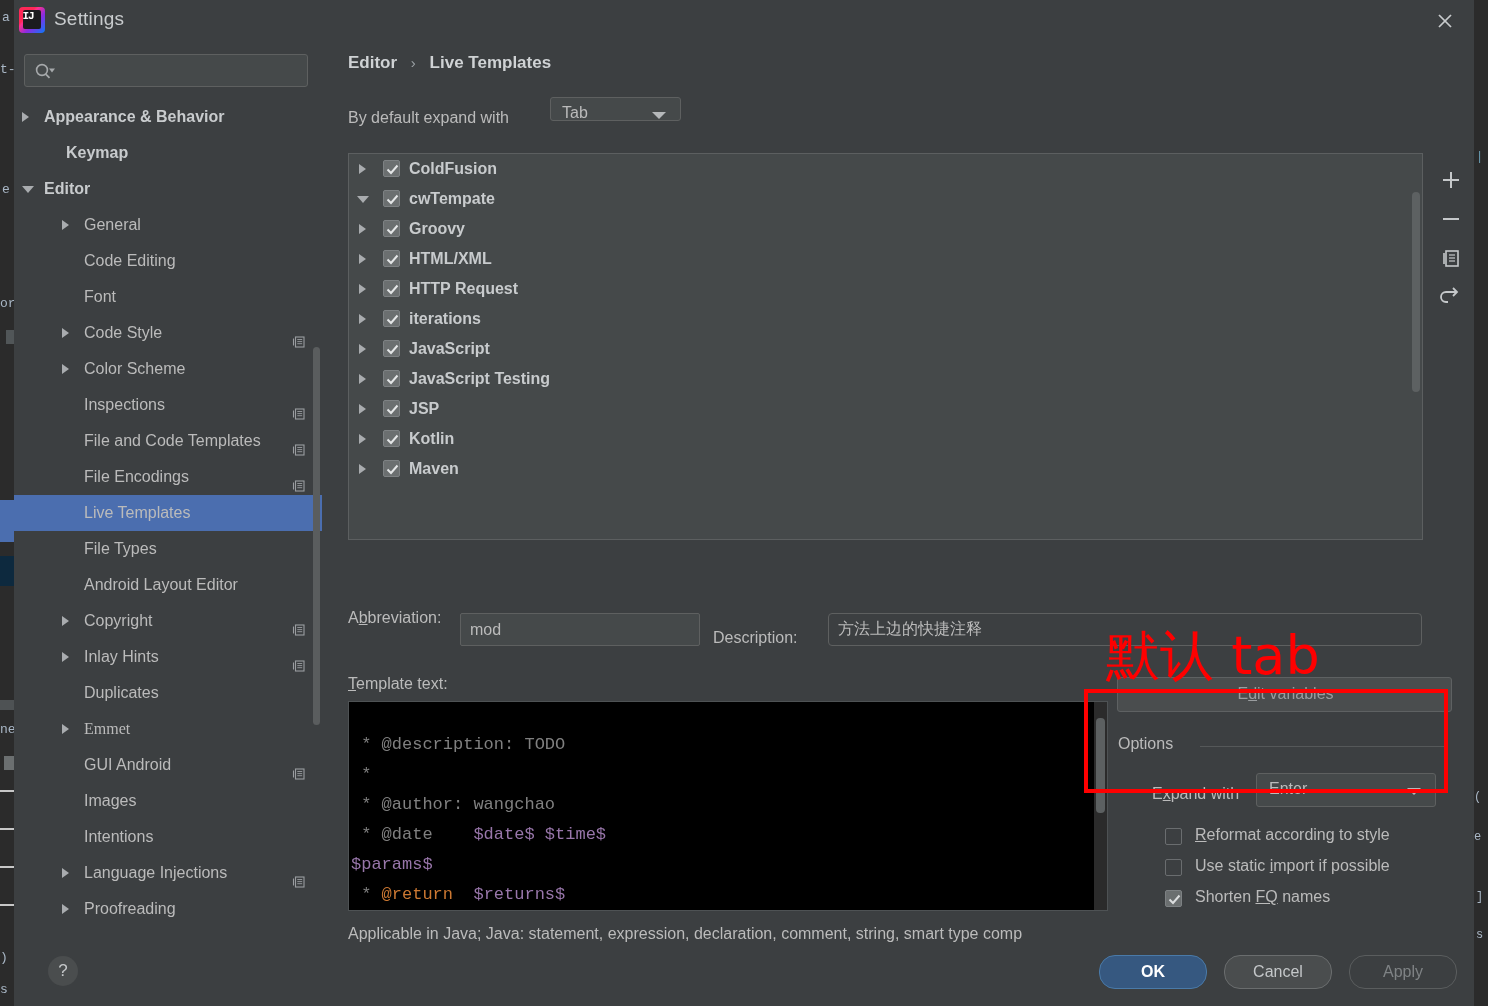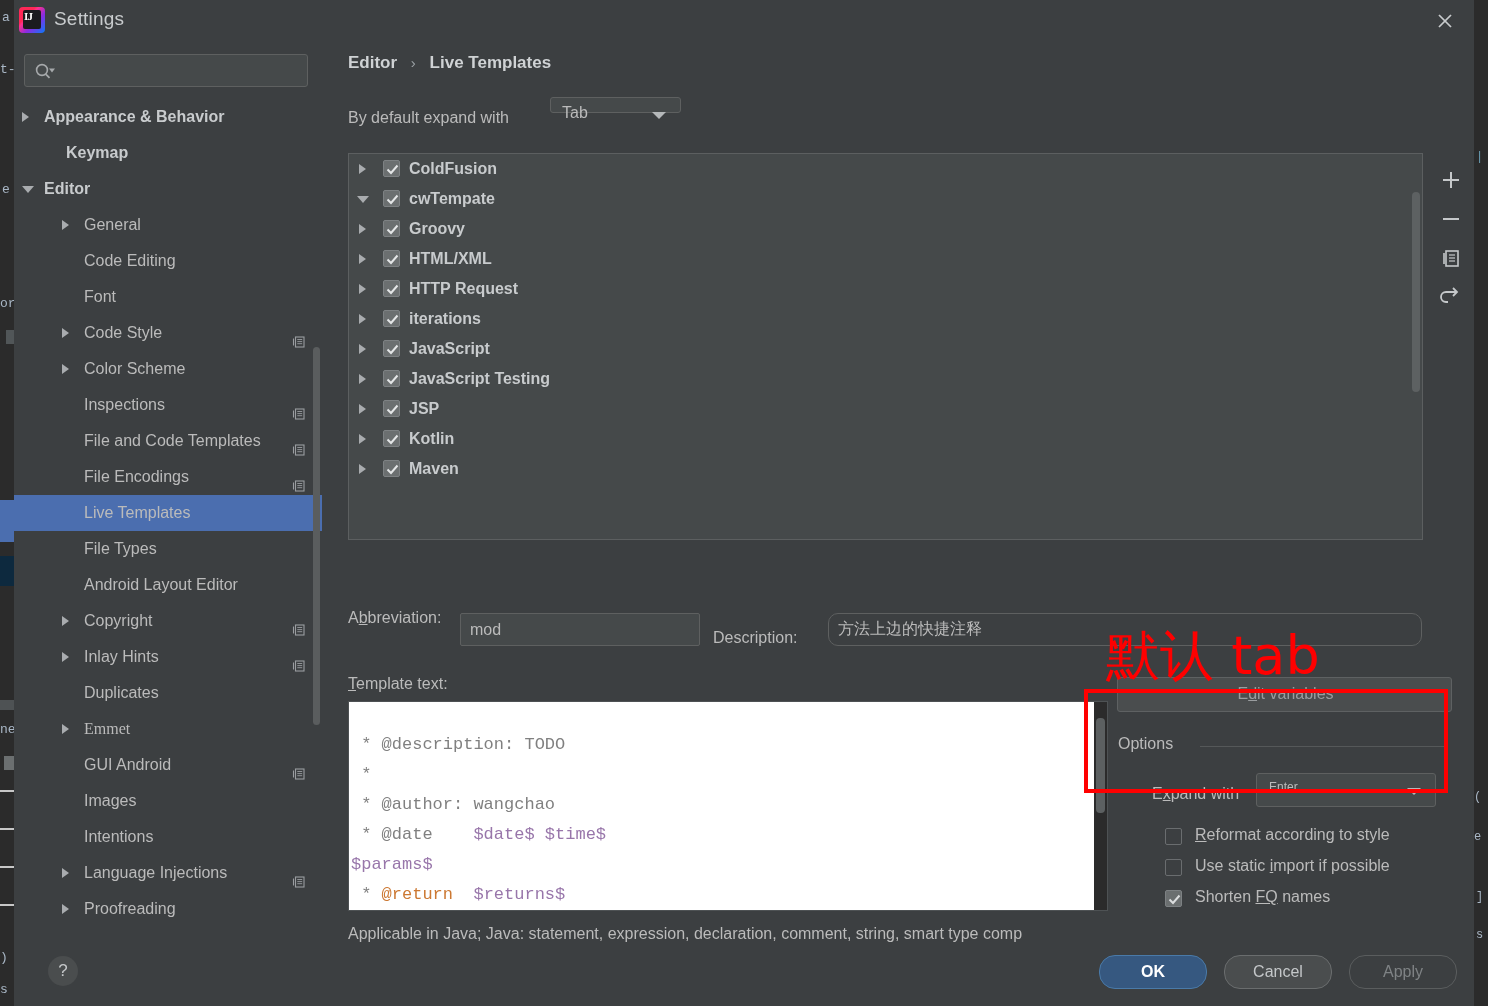--- a/index.html
+++ b/index.html
@@ -57,7 +57,7 @@
     position: absolute; left: 0; top: 0; width: 18px; height: 19px;
     color: #fff; font-size: 11px; font-weight: bold; line-height: 19px;
     text-align: center; letter-spacing: -1px;
-    font-family: Liberation Serif, serif;
+    font-family: Liberation Mono, monospace;
   }
   #title-text {
     position: absolute; left: 40px; top: 8px;

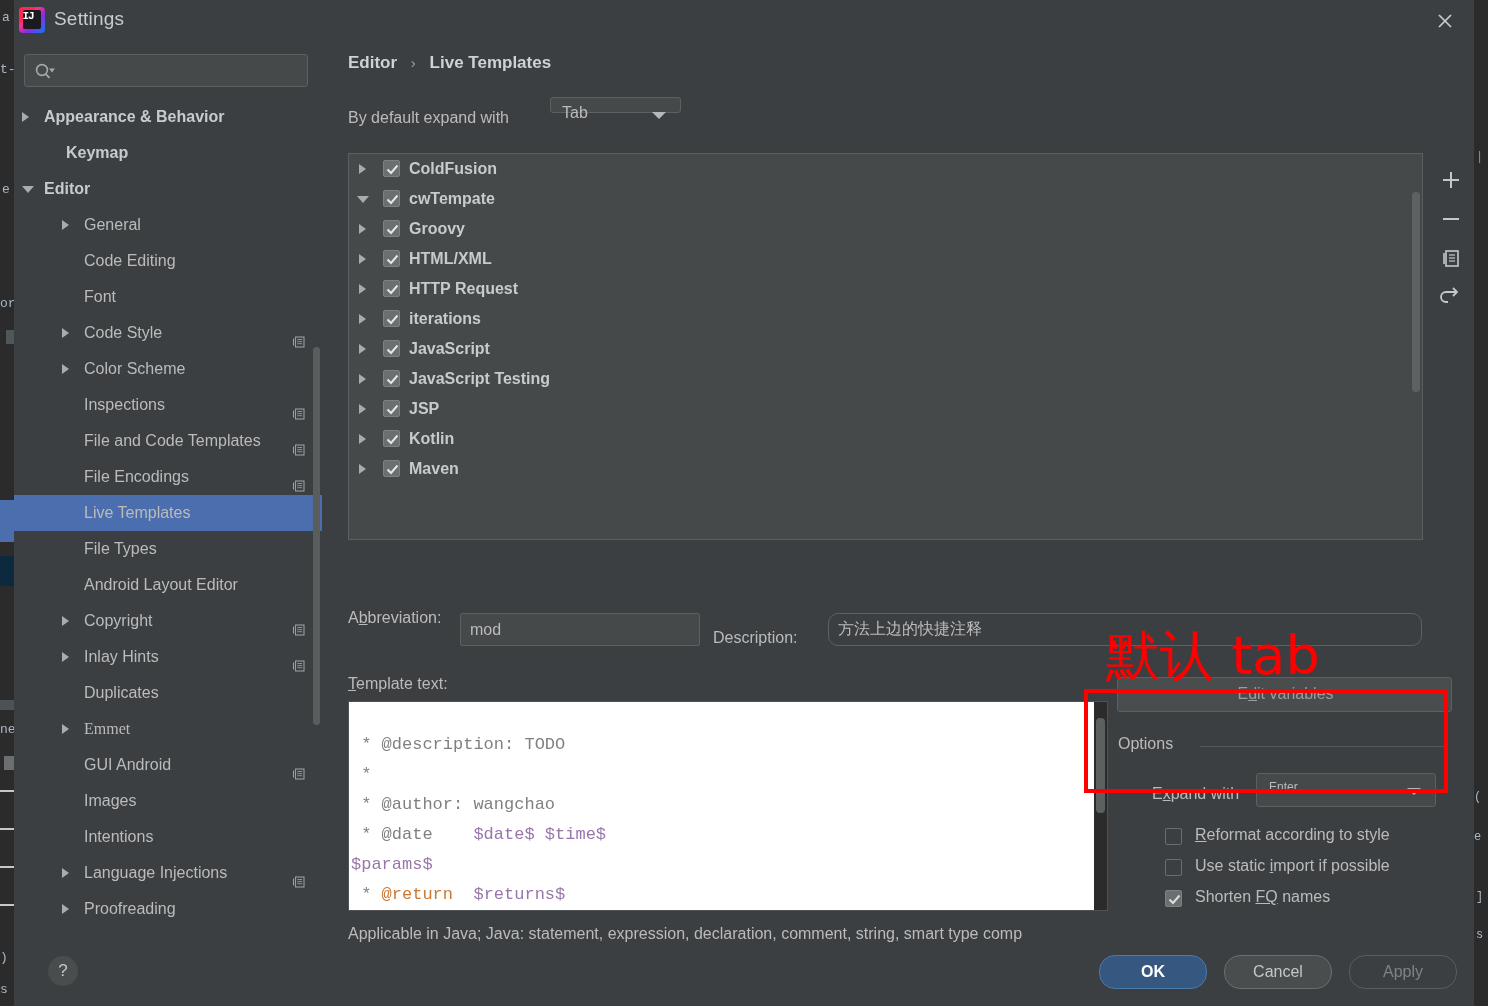--- a/index.html
+++ b/index.html
@@ -136,7 +136,7 @@
     position: absolute; left: 26px; top: 68px; font-size: 16px; color: #bbbbbb;
   }
   #expand-combo {
-    position: absolute; left: 228px; top: 56px; width: 131px; height: 16px;
+    position: absolute; left: 228px; top: 56px; width: 131px; height: 24px;
     background: #45494a; border: 1px solid #5e6060; border-radius: 3px;
     cursor: pointer;
   }

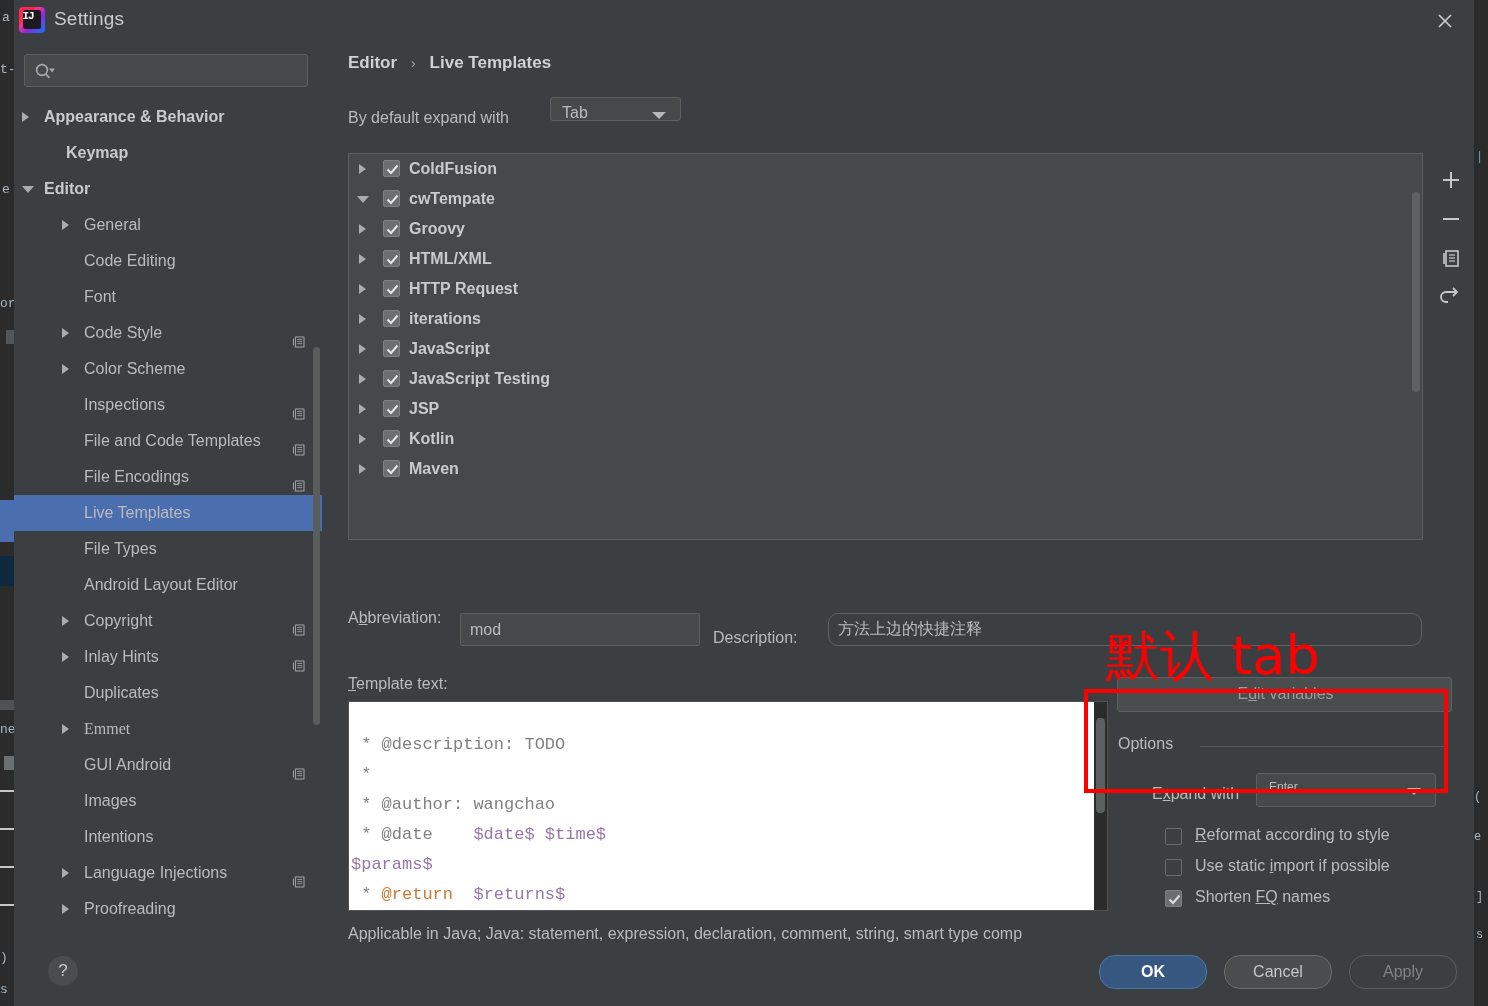--- a/index.html
+++ b/index.html
@@ -213,7 +213,7 @@
   #desc-label { position: absolute; left: 391px; top: 588px; font-size: 16px; color: #bbbbbb; }
   #desc-field {
     position: absolute; left: 506px; top: 572px; width: 594px; height: 33px;
-    background: #3c3f41; border: 1px solid #5e6060; border-radius: 10px;
+    background: #3c3f41; border: 1px solid #5e6060; border-radius: 4px;
   }
   #desc-field input {
     position: absolute; left: 9px; top: 0; width: 574px; height: 31px;

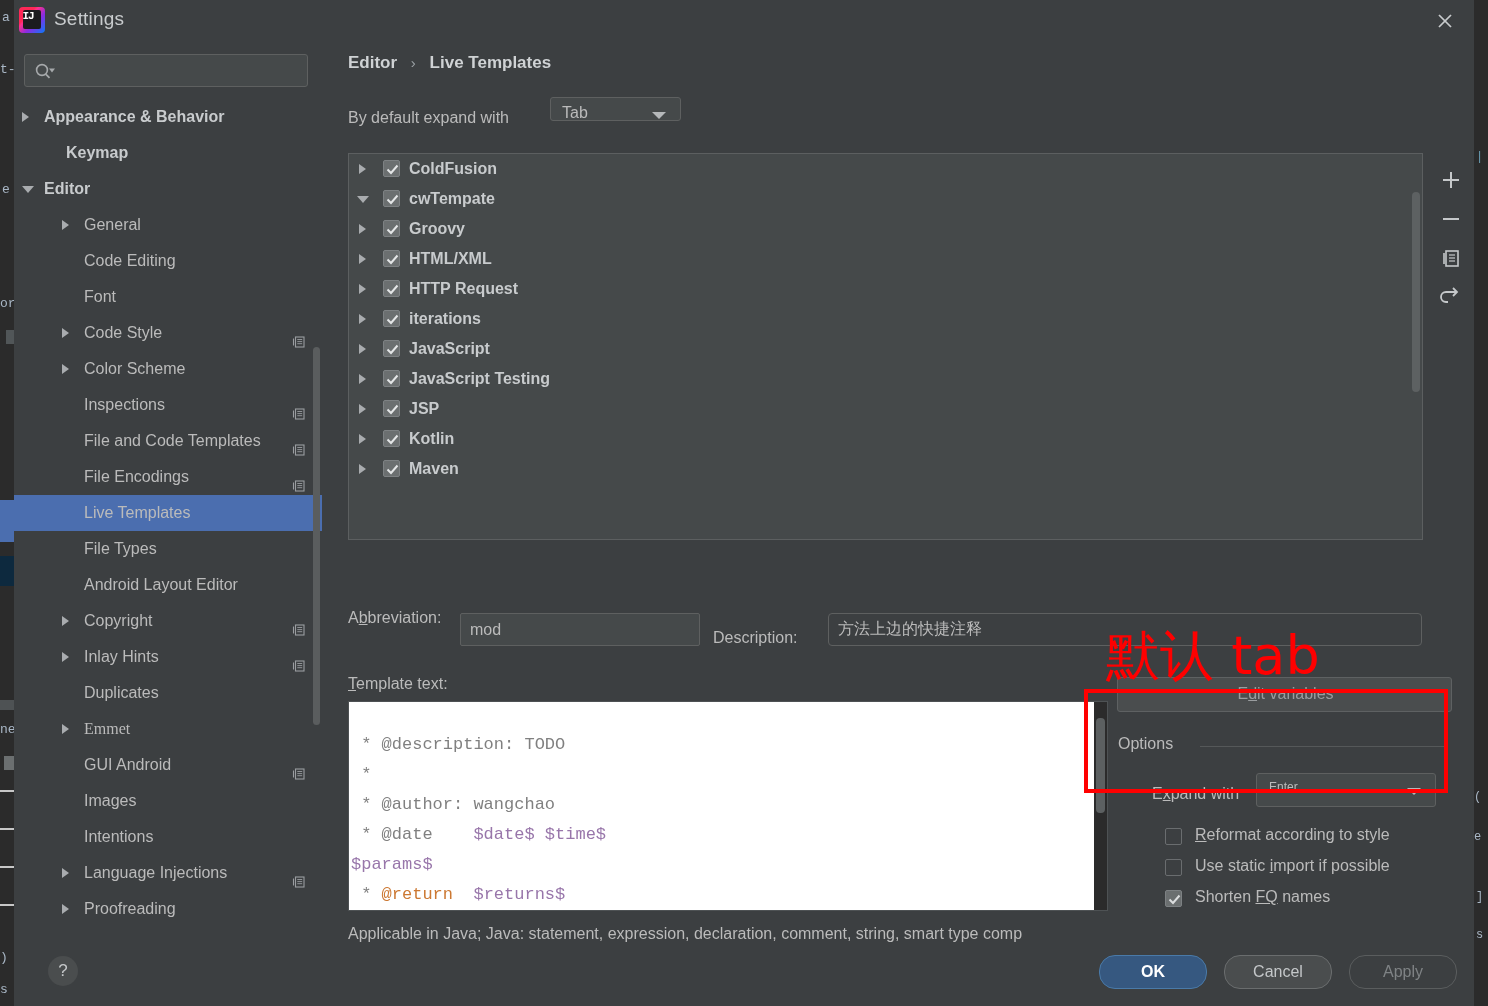--- a/index.html
+++ b/index.html
@@ -226,7 +226,7 @@
   #tt-label .uline { text-decoration: underline; }
   #tt-box {
     position: absolute; left: 26px; top: 660px; width: 760px; height: 210px;
-    background: #ffffff; border: 1px solid #4e5254; overflow: hidden;
+    background: #000000; border: 1px solid #4e5254; overflow: hidden;
   }
   #tt-code {
     position: absolute; left: 0; top: 28px; width: 740px;

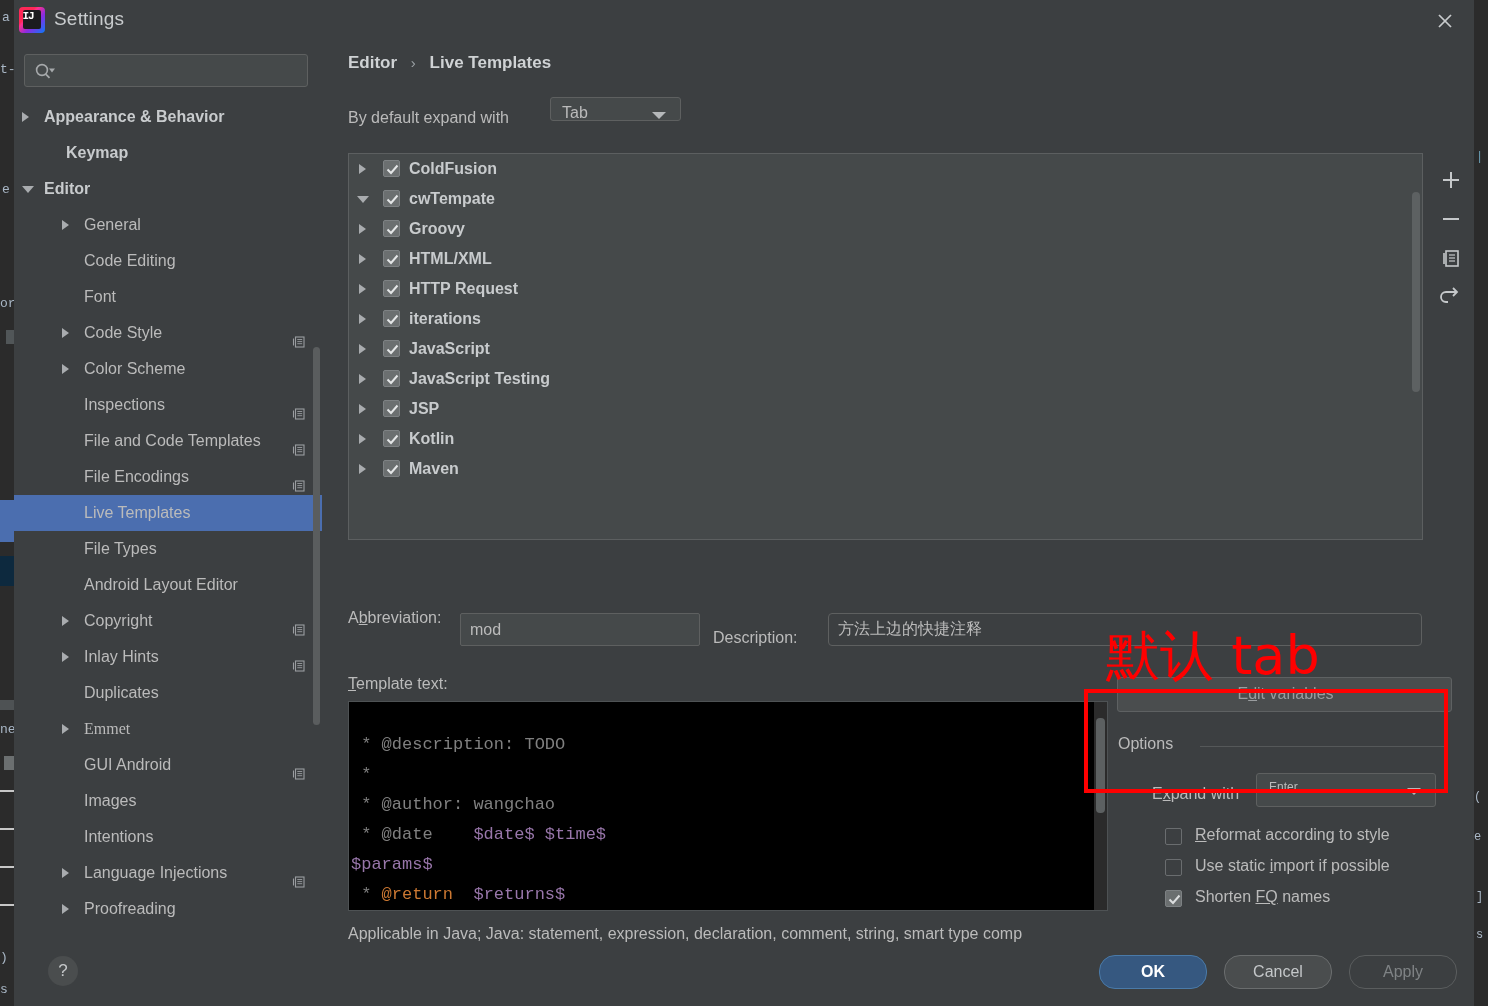--- a/index.html
+++ b/index.html
@@ -280,7 +280,7 @@
     cursor: pointer;
   }
   #expand-with-combo .val {
-    position: absolute; left: 12px; top: 6px; font-size: 12px; color: #bbbbbb;
+    position: absolute; left: 12px; top: 6px; font-size: 16px; color: #bbbbbb;
   }
   .opt-chk { position: absolute; left: 55px; width: 300px; height: 30px; cursor: pointer; }
   .opt-chk .cbx { left: 0; top: 5px; }

